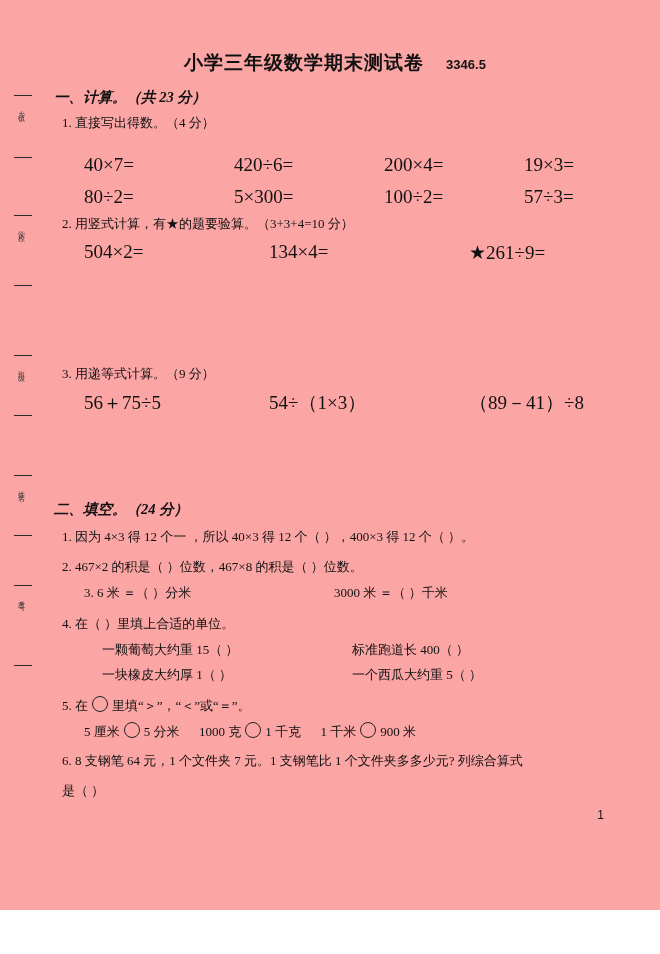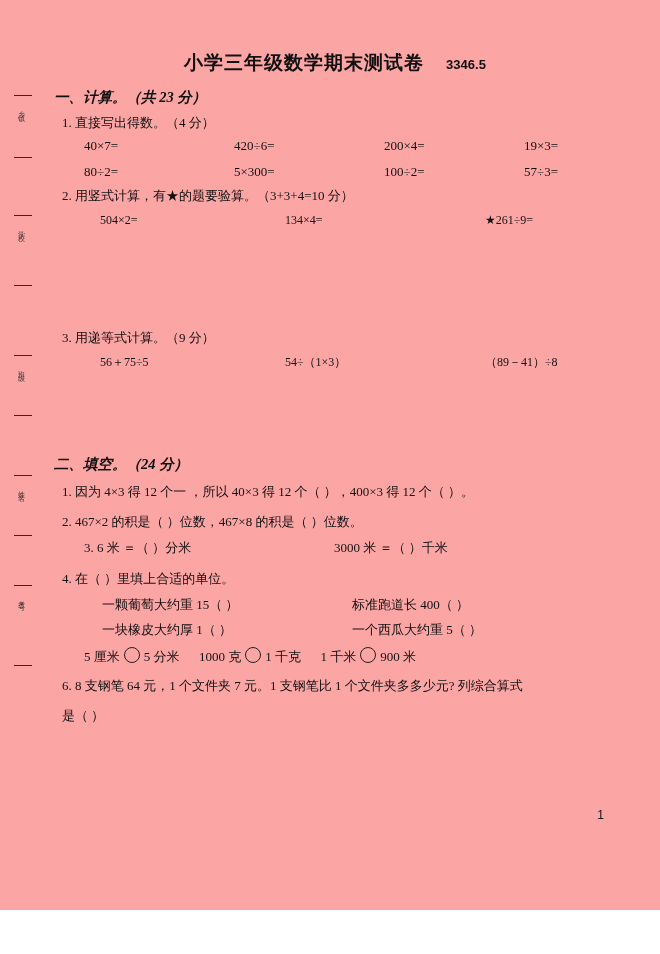--- a/index.html
+++ b/index.html
@@ -93,8 +93,8 @@
   .grid4 {
     display: grid;
     grid-template-columns: 150px 150px 140px 120px;
-    margin: 4px 0 2px 34px;
-    font-size: 13px;
+    margin: 20px 0 2px 34px;
+    font-size: 19px;
     row-gap: 10px;
   }
   .grid3 {

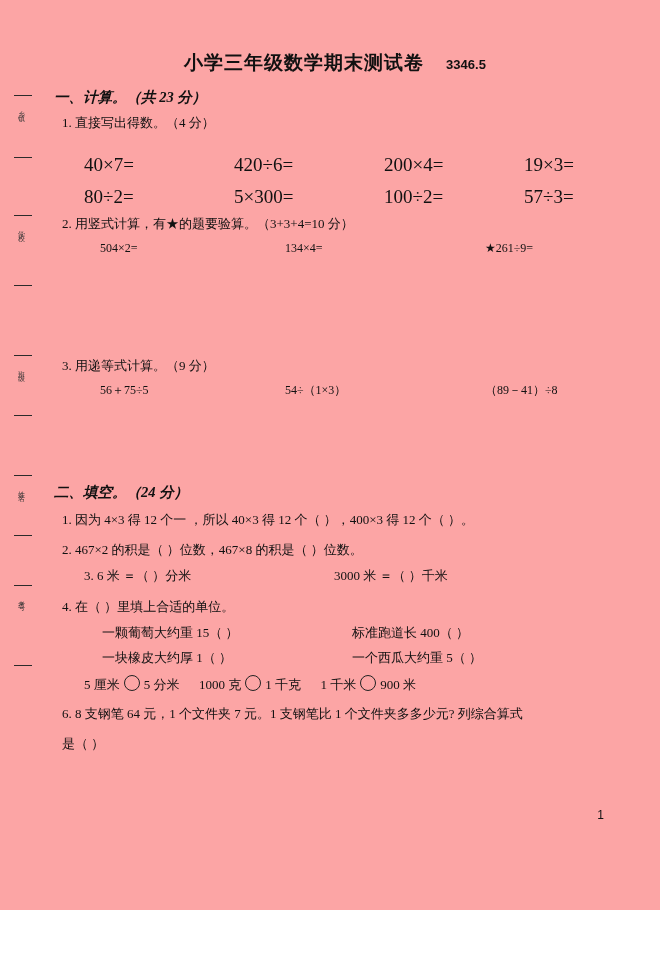--- a/index.html
+++ b/index.html
@@ -100,8 +100,8 @@
   .grid3 {
     display: grid;
     grid-template-columns: 185px 200px 160px;
-    margin: 6px 0 2px 50px;
-    font-size: 12px;
+    margin: 6px 0 2px 34px;
+    font-size: 19px;
   }
   .vspace-md { height: 92px; }
   .vspace-lg { height: 60px; }

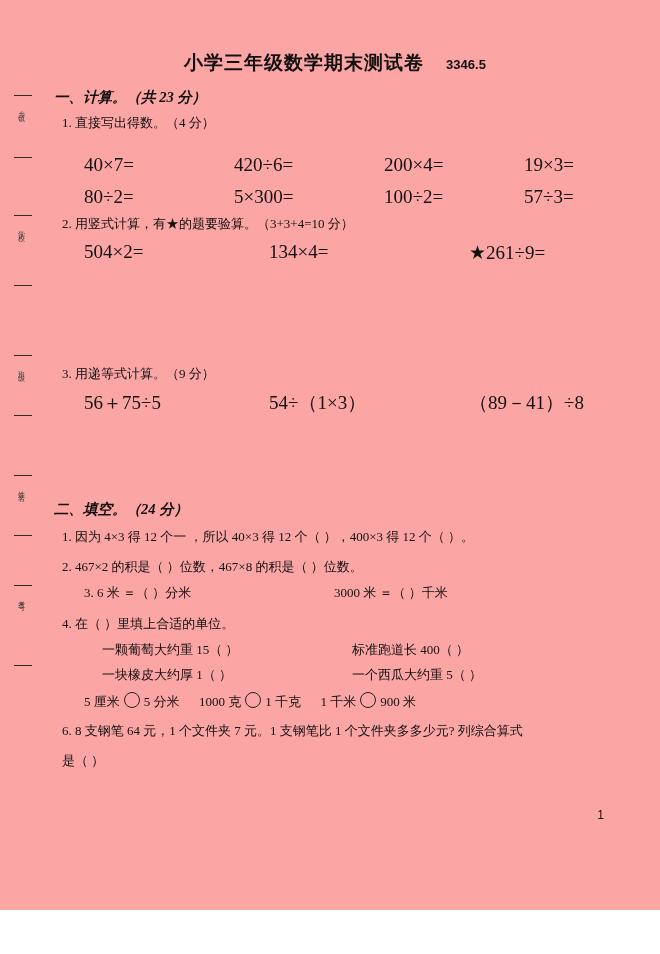--- a/index.html
+++ b/index.html
@@ -211,6 +211,9 @@
       <div>一个西瓜大约重 5（          ）</div>
     </div>
 
+    <div class="q tight">
+      <span>5. 在</span><span class="circle"></span><span>里填“＞”，“＜”或“＝”。</span>
+    </div>
 
     <div class="q-sub">
       <span>5 厘米</span><span class="circle"></span><span>5 分米</span>

